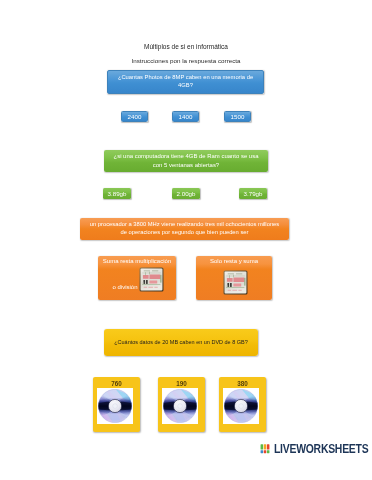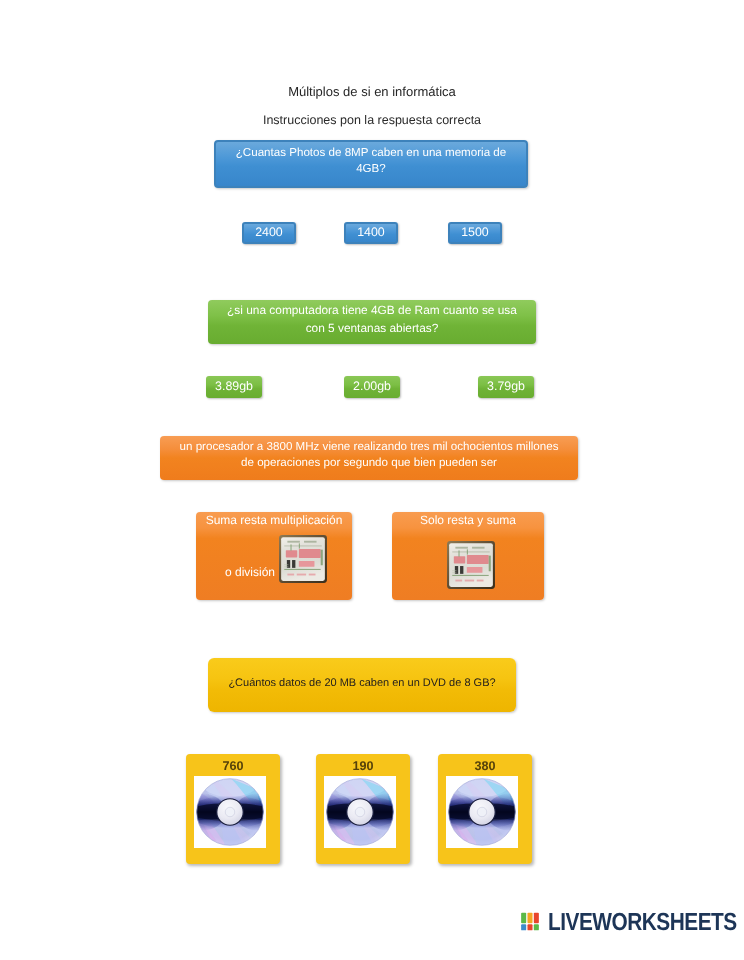--- a/index.html
+++ b/index.html
@@ -57,7 +57,7 @@
   .cdwrap svg{display:block;width:100%;height:100%;}
 
   
-  .logo{position:absolute;left:260px;top:454px;width:96px;height:14px;}
+  .logo{position:absolute;left:260px;top:442px;width:96px;height:14px;}
   .logomark{position:absolute;left:0;top:2px;display:block;width:10px;height:9.5px;}
   .logomark svg{display:block;width:100%;height:100%;}
   .logotext{position:absolute;left:14px;top:1px;font-size:12.3px;line-height:12.3px;font-weight:bold;

